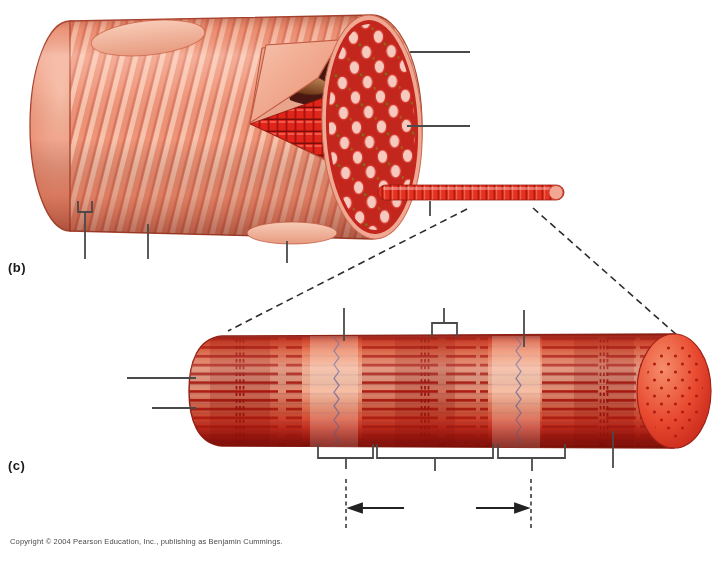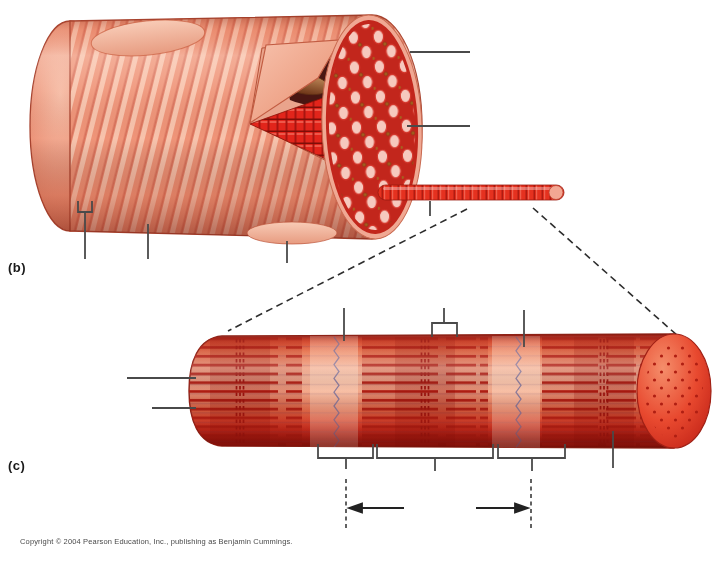--- a/index.html
+++ b/index.html
@@ -17,7 +17,7 @@
   #label-b { left:8px; top:260px; }
   #label-c { left:8px; top:458px; }
   .copyright {
-    position:absolute; left:20px; top:537px;
+    position:absolute; left:10px; top:537px;
     font-size:7.5px; color:var(--copyright-text,#4a4a4a); letter-spacing:0.15px;
   }
 </style>

